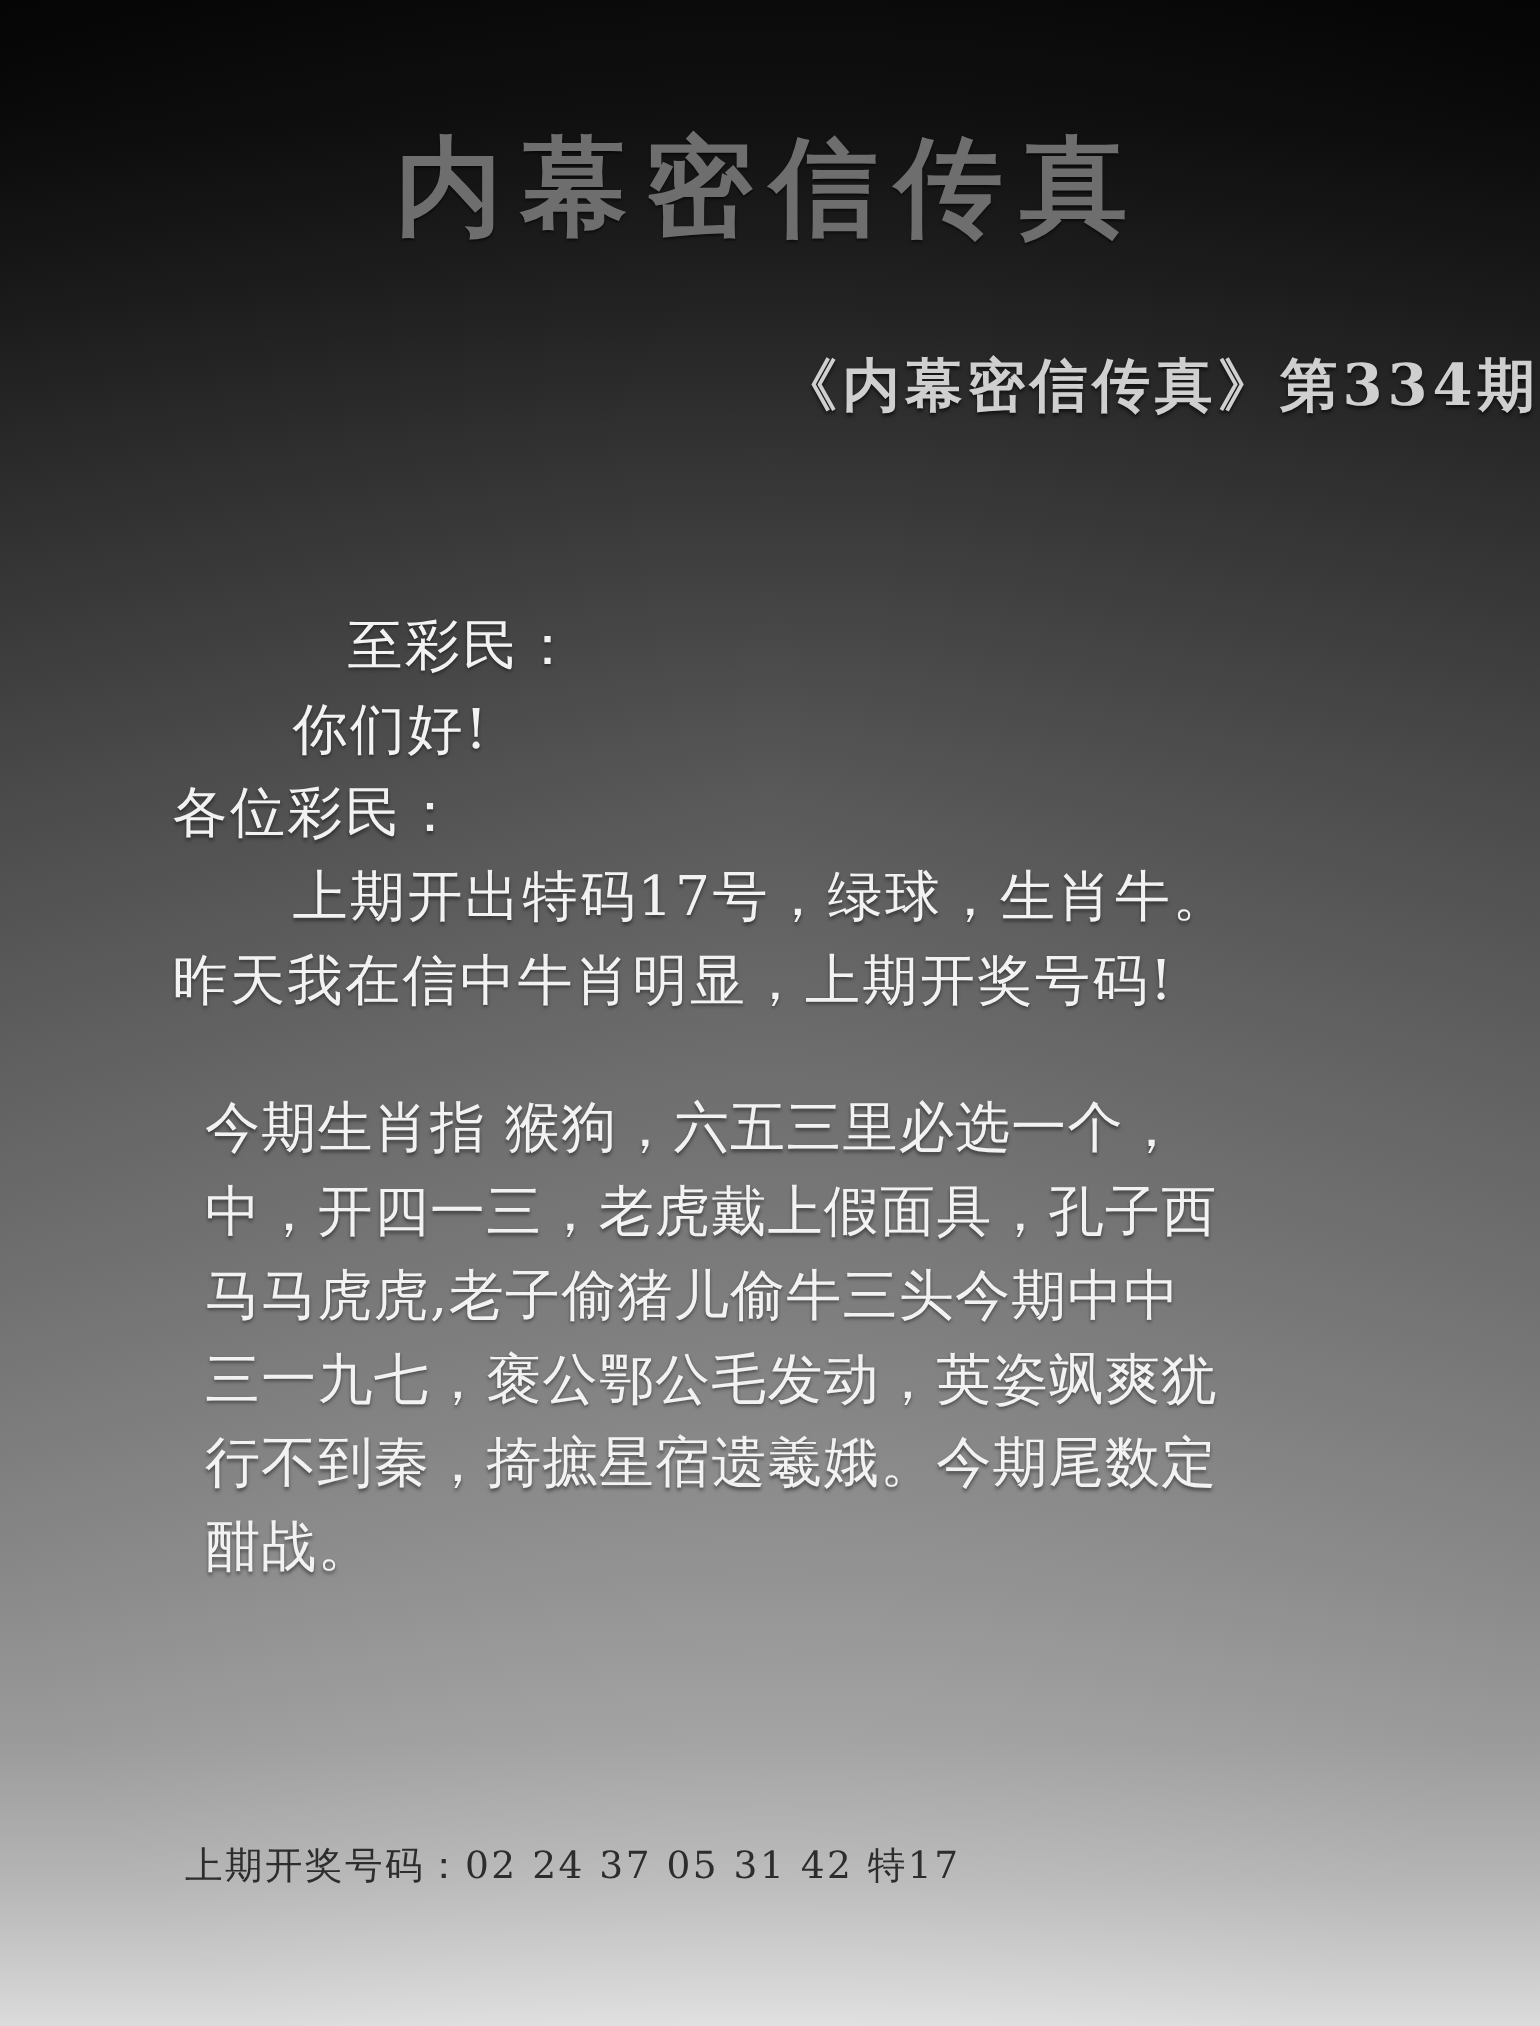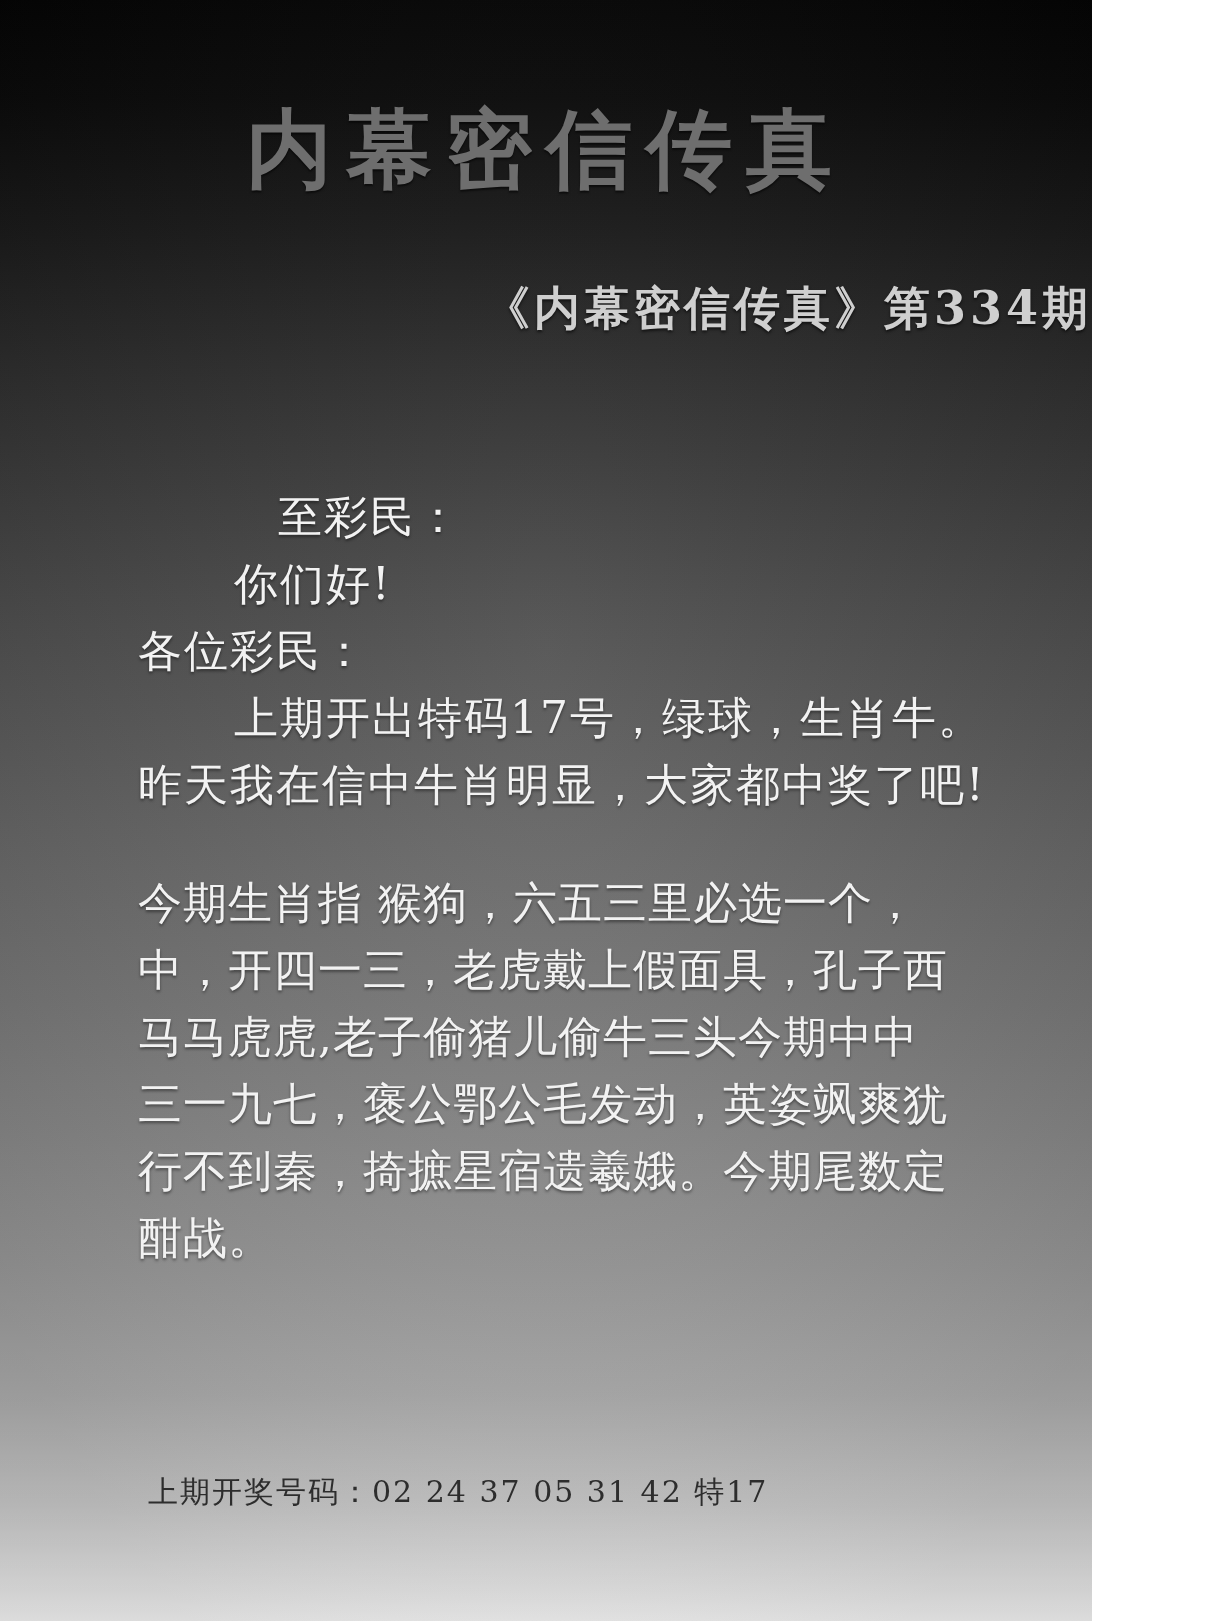--- a/index.html
+++ b/index.html
@@ -12,7 +12,7 @@
   }
   .page {
     position: relative;
-    width: 1092px;
+    width: 1232px;
     height: 1621px;
     overflow: hidden;
     background: linear-gradient(to bottom,

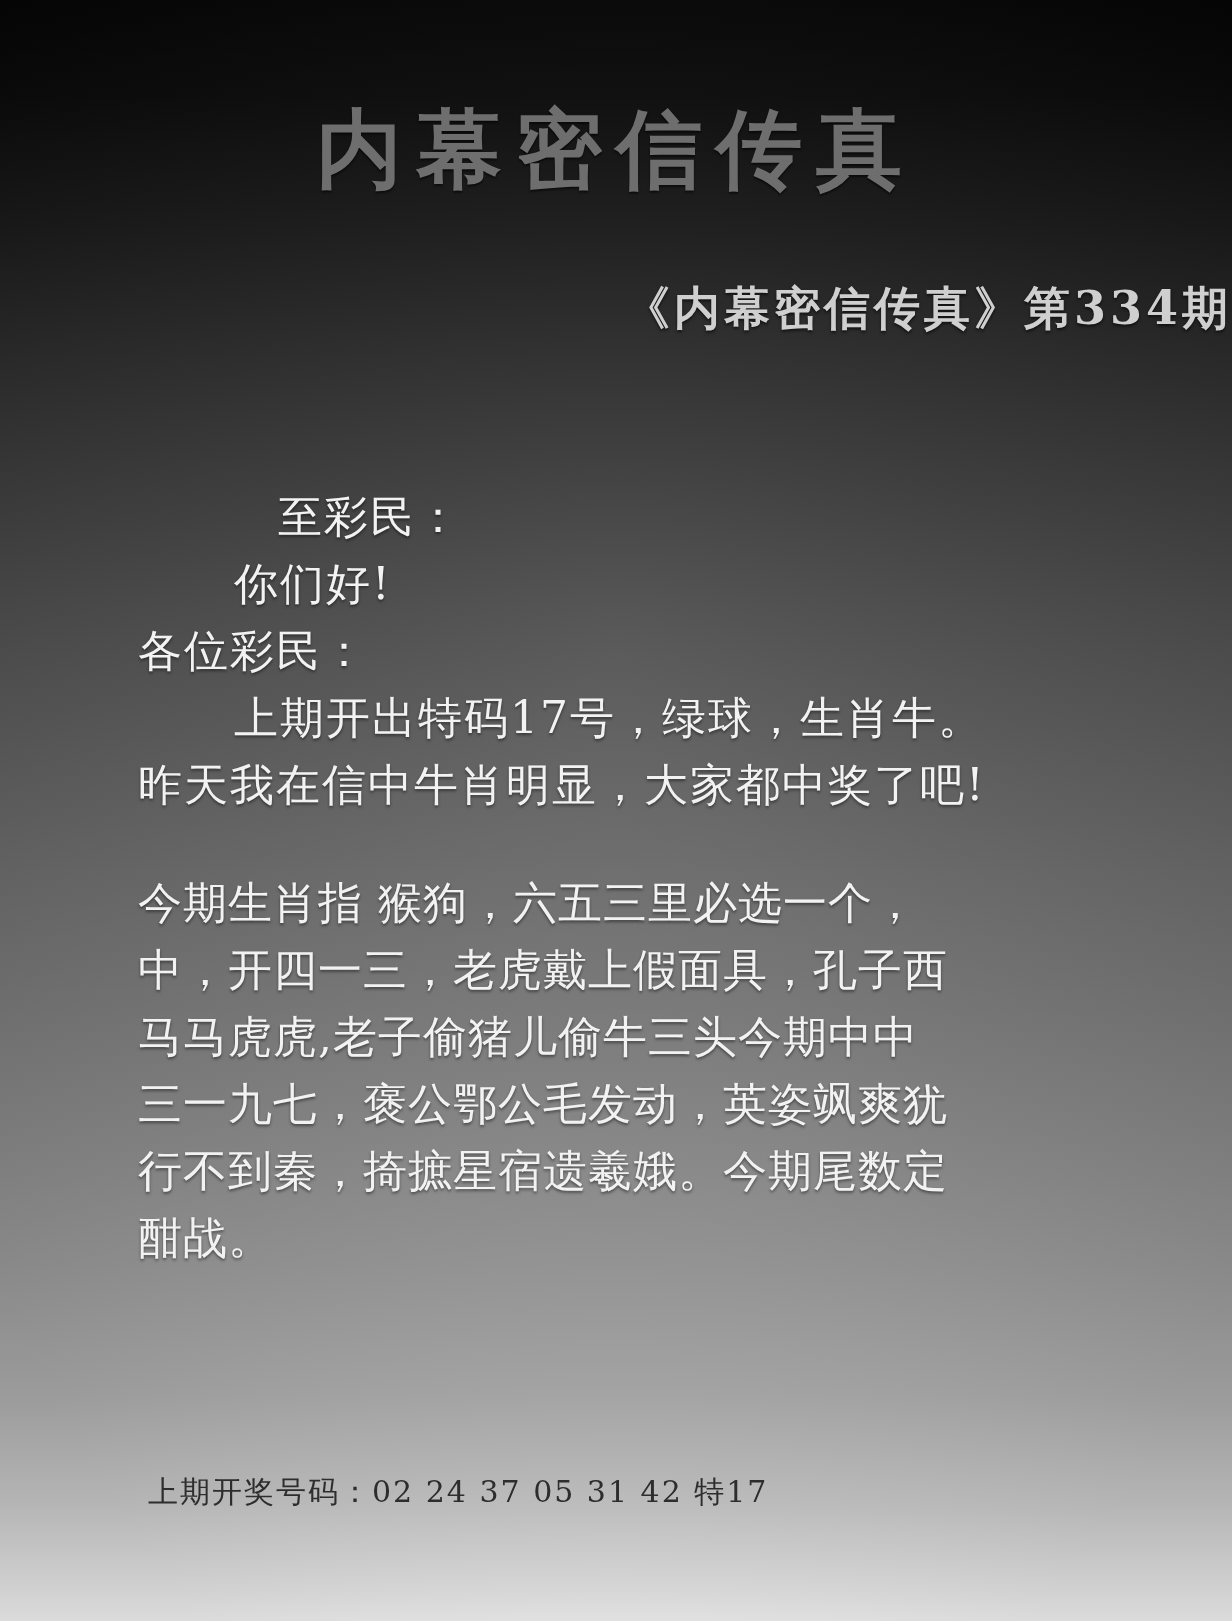--- a/index.html
+++ b/index.html
@@ -130,7 +130,7 @@
 
       <div class="ln indent-2">上期开出特码17号，绿球，生肖牛。</div>
 
-      <div class="ln">昨天我在信中牛肖明显，大家都中奖了吧!</div>
+      <div class="ln">昨天我在信中牛肖明显，上期开奖号码!</div>
 
       <div class="para-2">
         <div class="ln">今期生肖指 猴狗，六五三里必选一个，</div>

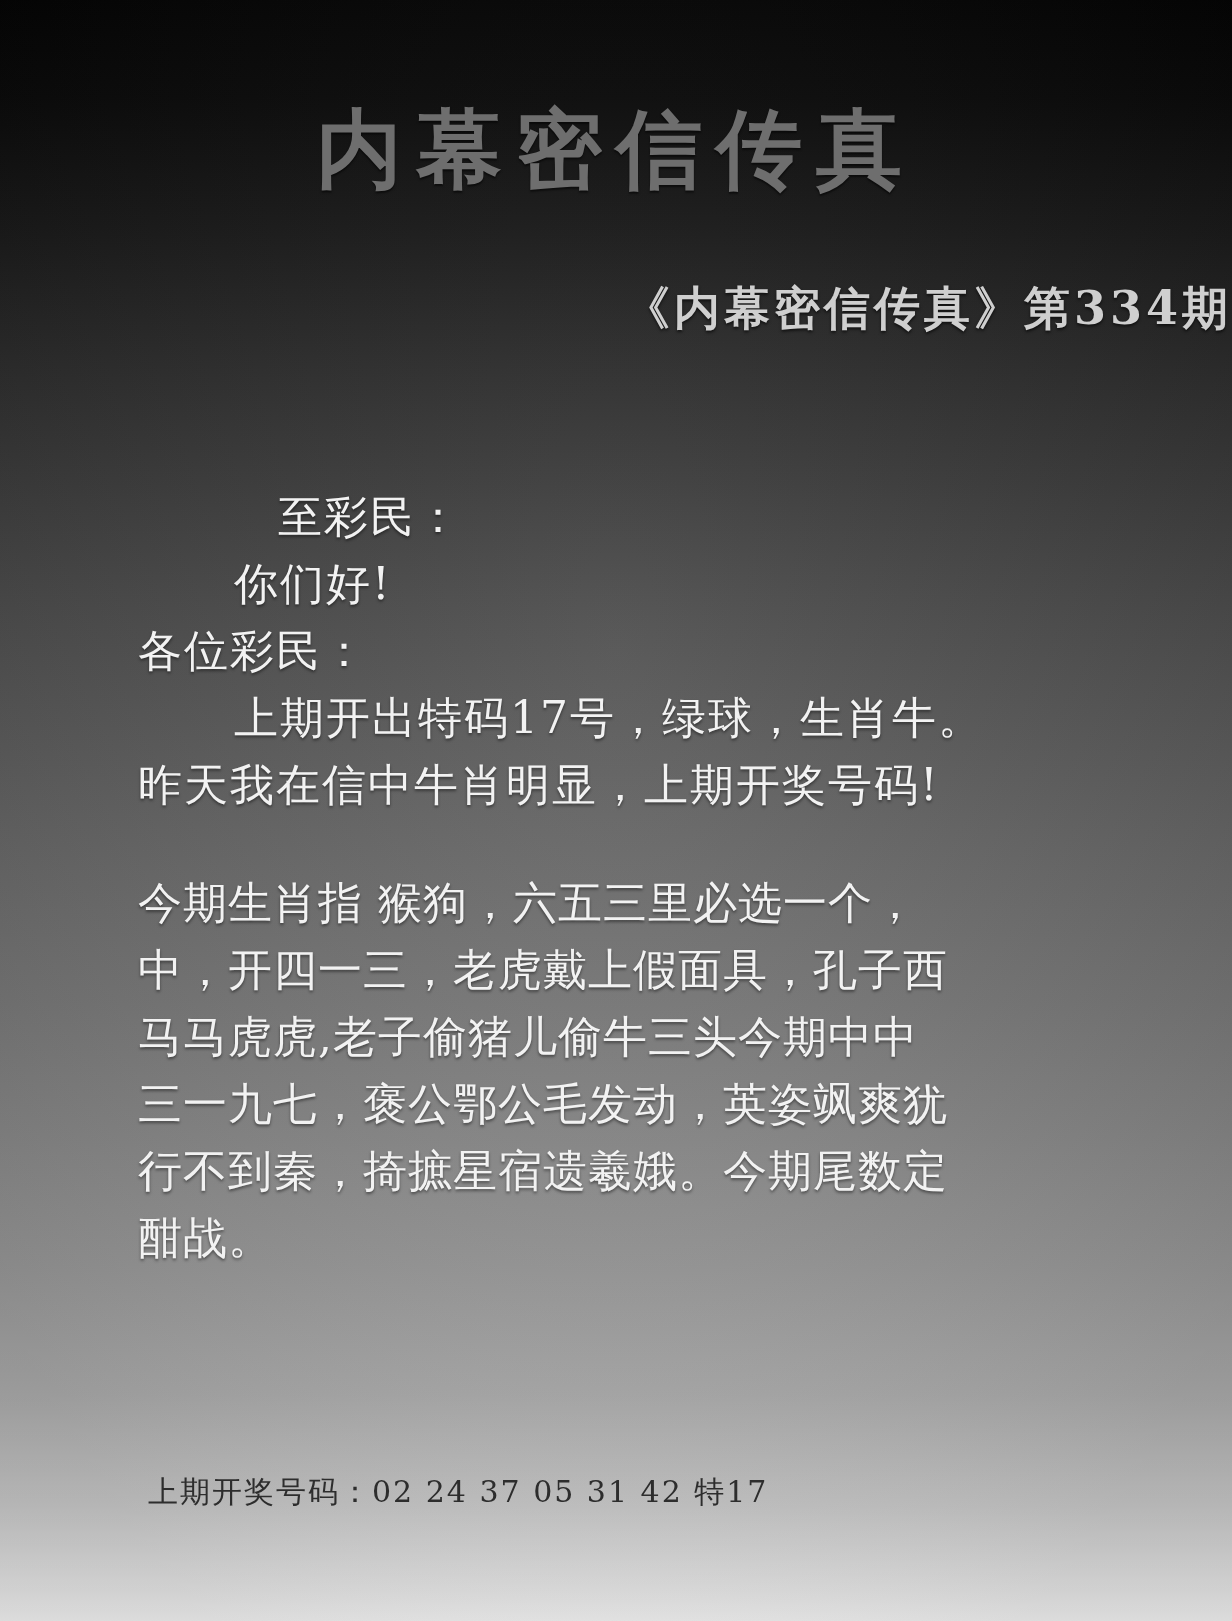--- a/index.html
+++ b/index.html
@@ -96,6 +96,7 @@
   .para-2 {
     margin-top: 52px;
     letter-spacing: 1px;
+    margin-left: 26px;
   }
   .para-2 .ln { white-space: nowrap; }
 

